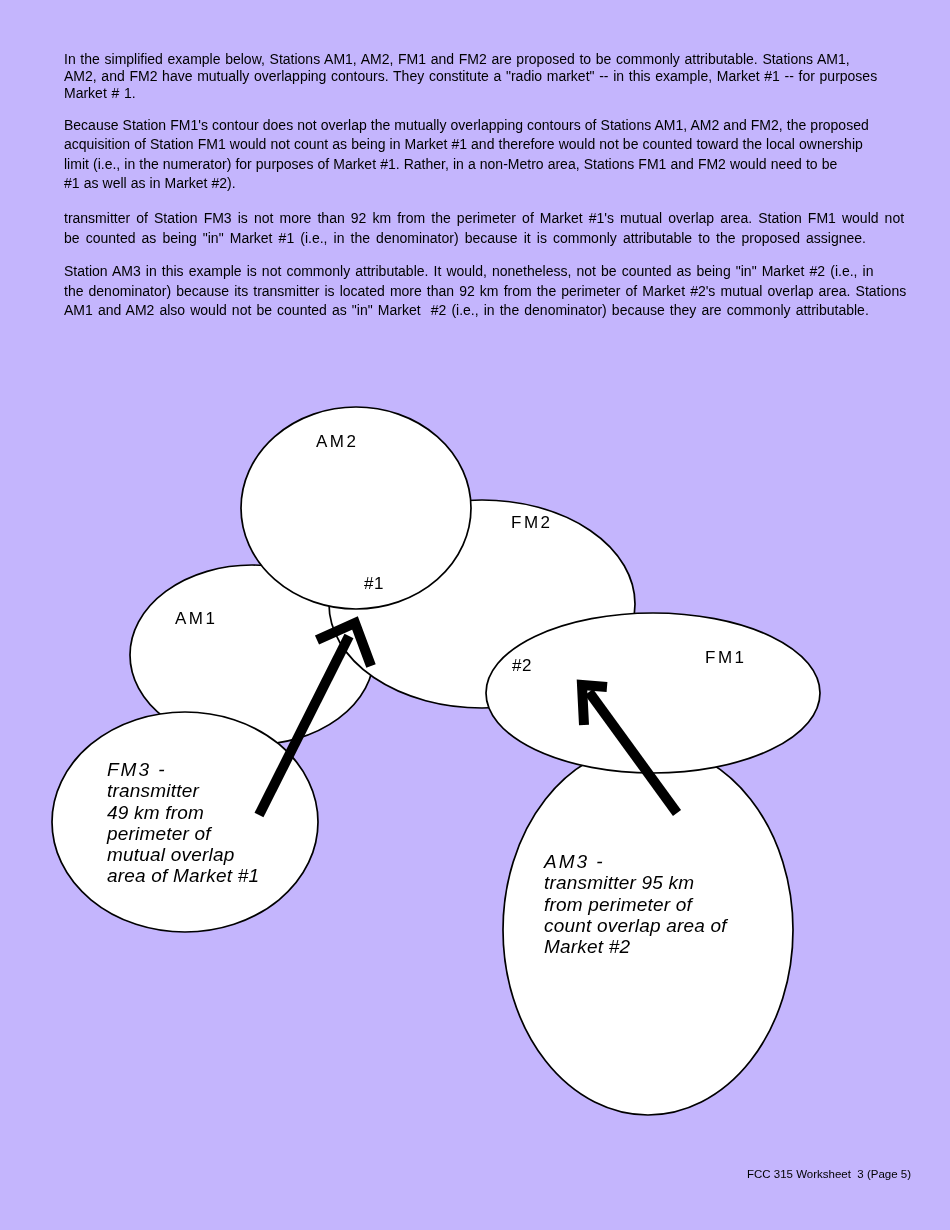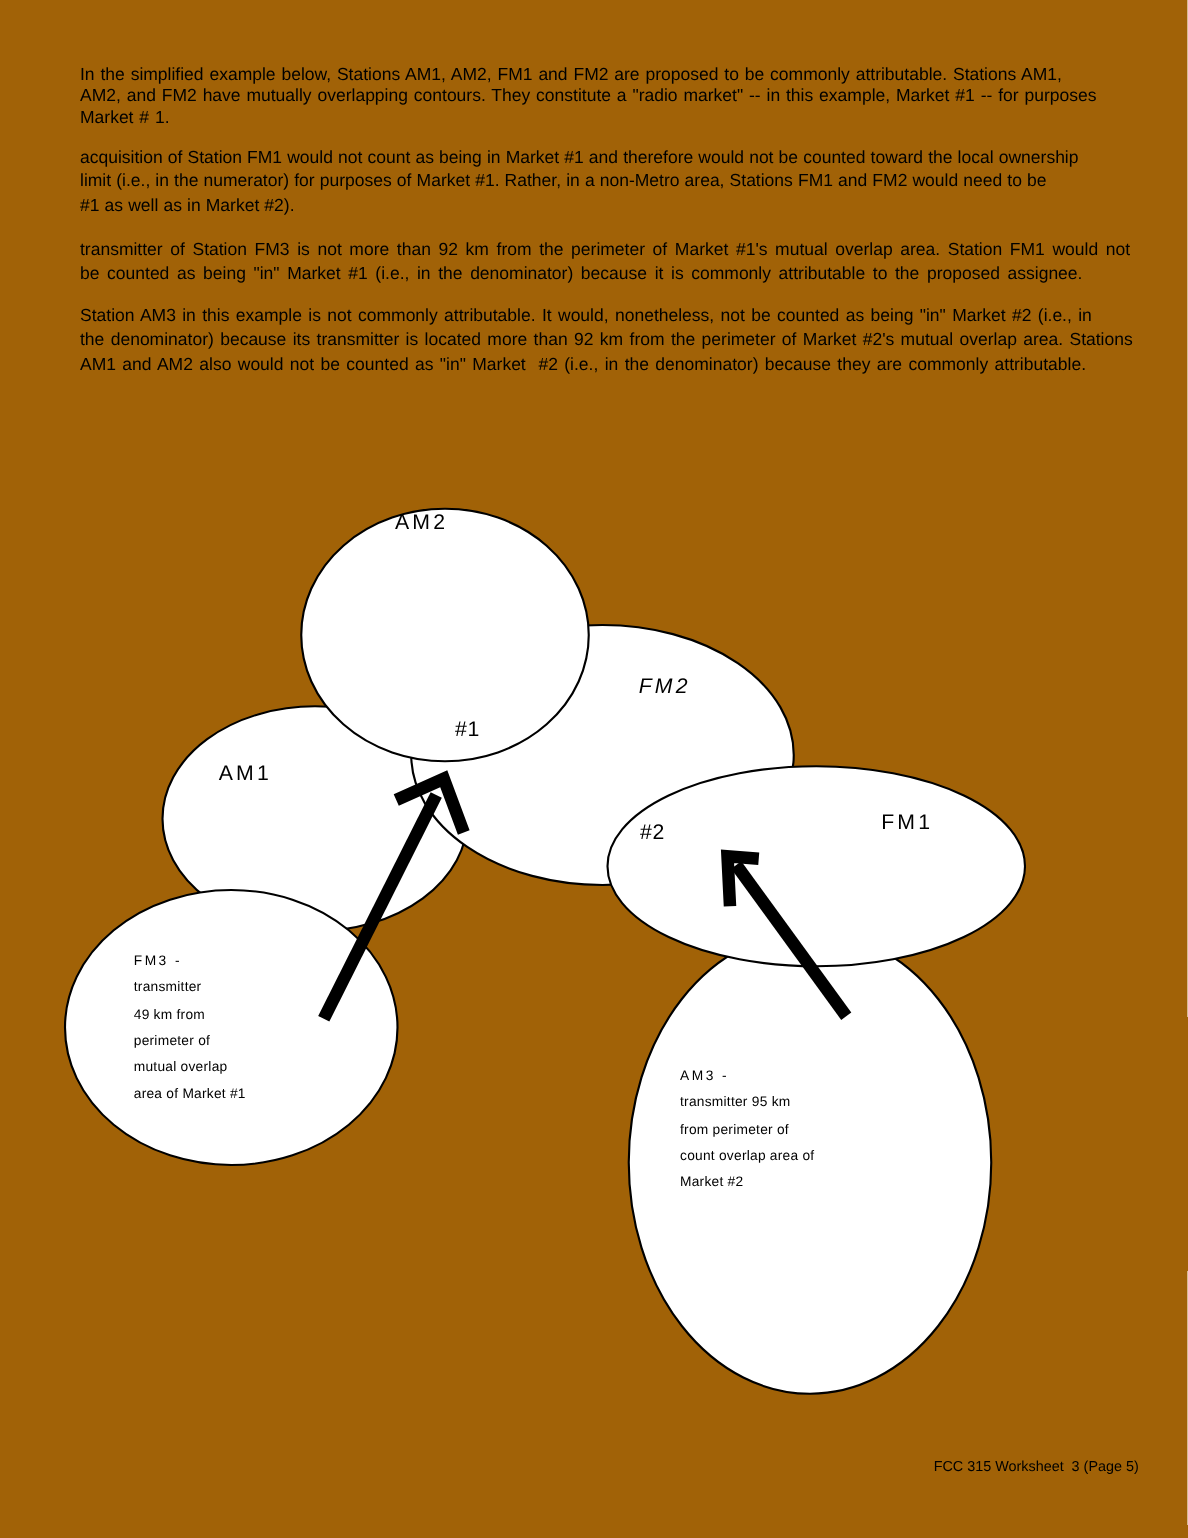--- a/index.html
+++ b/index.html
@@ -4,7 +4,7 @@
 <style>
   html,body{margin:0;padding:0;background:#fff;}
   .page{
-    position:relative;width:950px;height:1230px;background:#a16207;overflow:hidden;
+    position:relative;width:950px;height:1230px;background:#c4b5fd;overflow:hidden;
     font-family:"Liberation Sans",sans-serif;color:#000;
   }
   

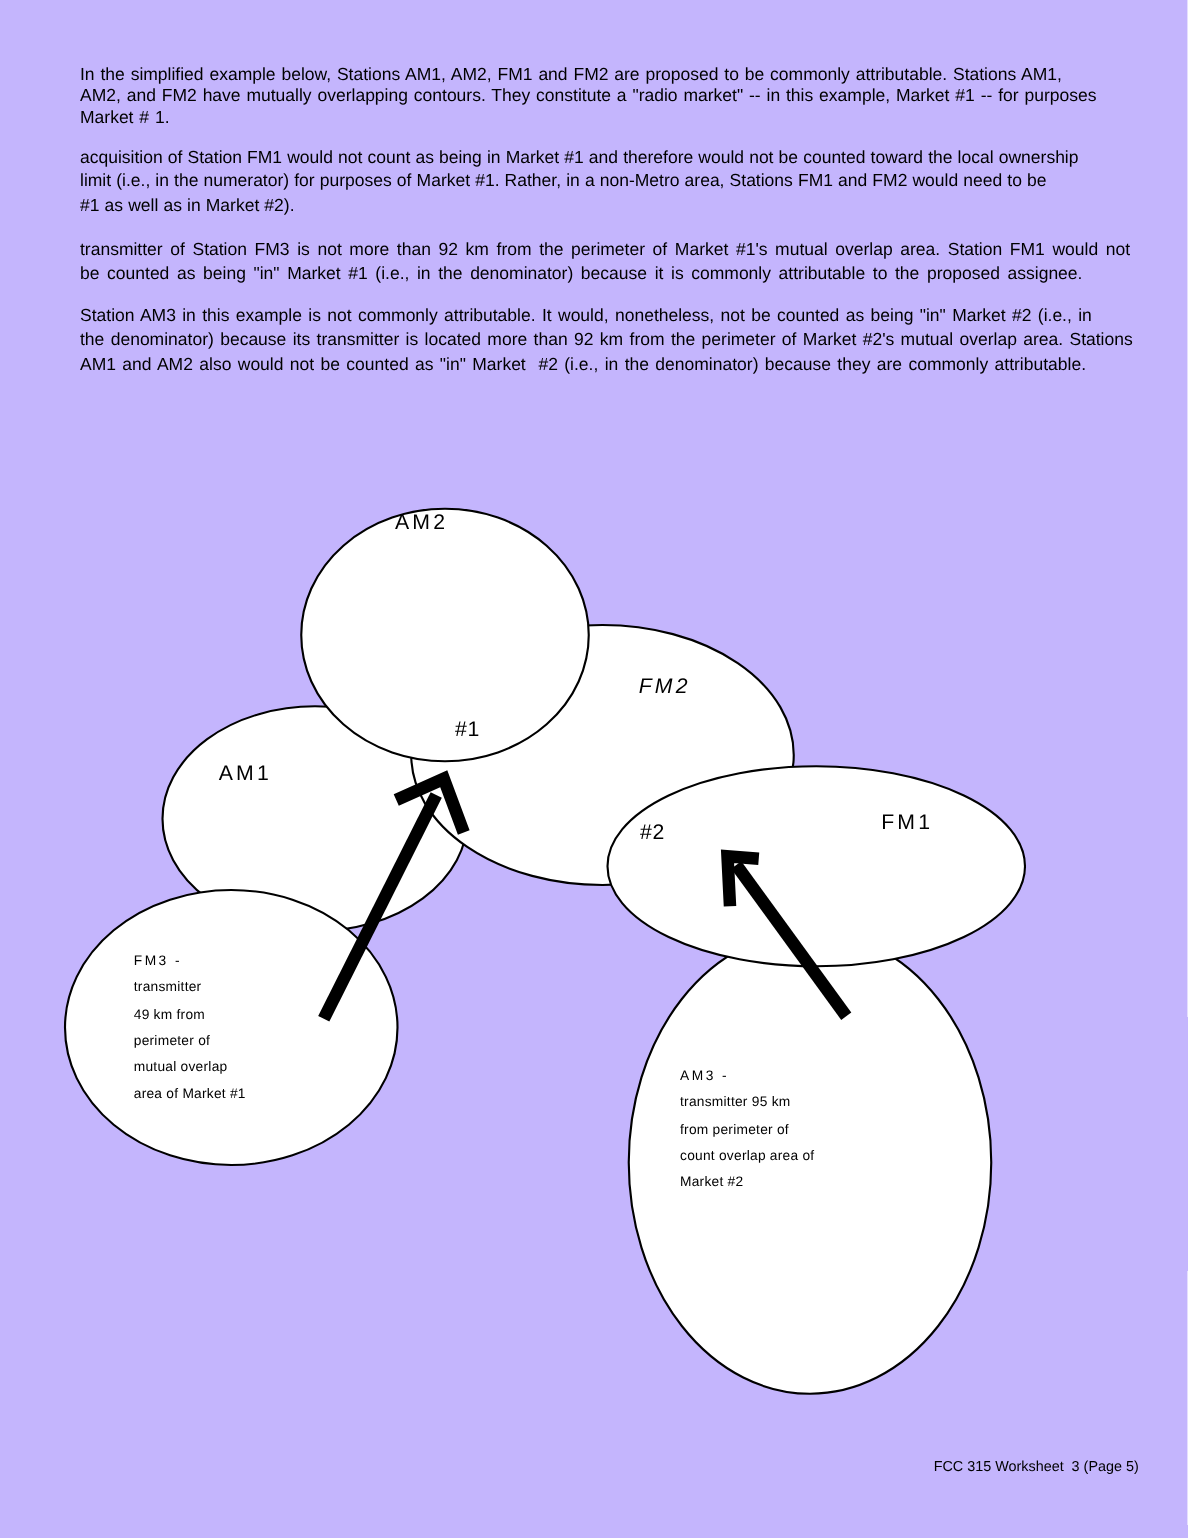--- a/index.html
+++ b/index.html
@@ -44,6 +44,7 @@
       <div class="line">Market # 1.</div>
     </div>
     <div class="para p2">
+      <div class="line">Because Station FM1's contour does not overlap the mutually overlapping contours of Stations AM1, AM2 and FM2, the proposed</div>
       <div class="line">acquisition of Station FM1 would not count as being in Market #1 and therefore would not be counted toward the local ownership</div>
       <div class="line">limit (i.e., in the numerator) for purposes of Market #1. Rather, in a non-Metro area, Stations FM1 and FM2 would need to be</div>
       <div class="line">#1 as well as in Market #2).</div>

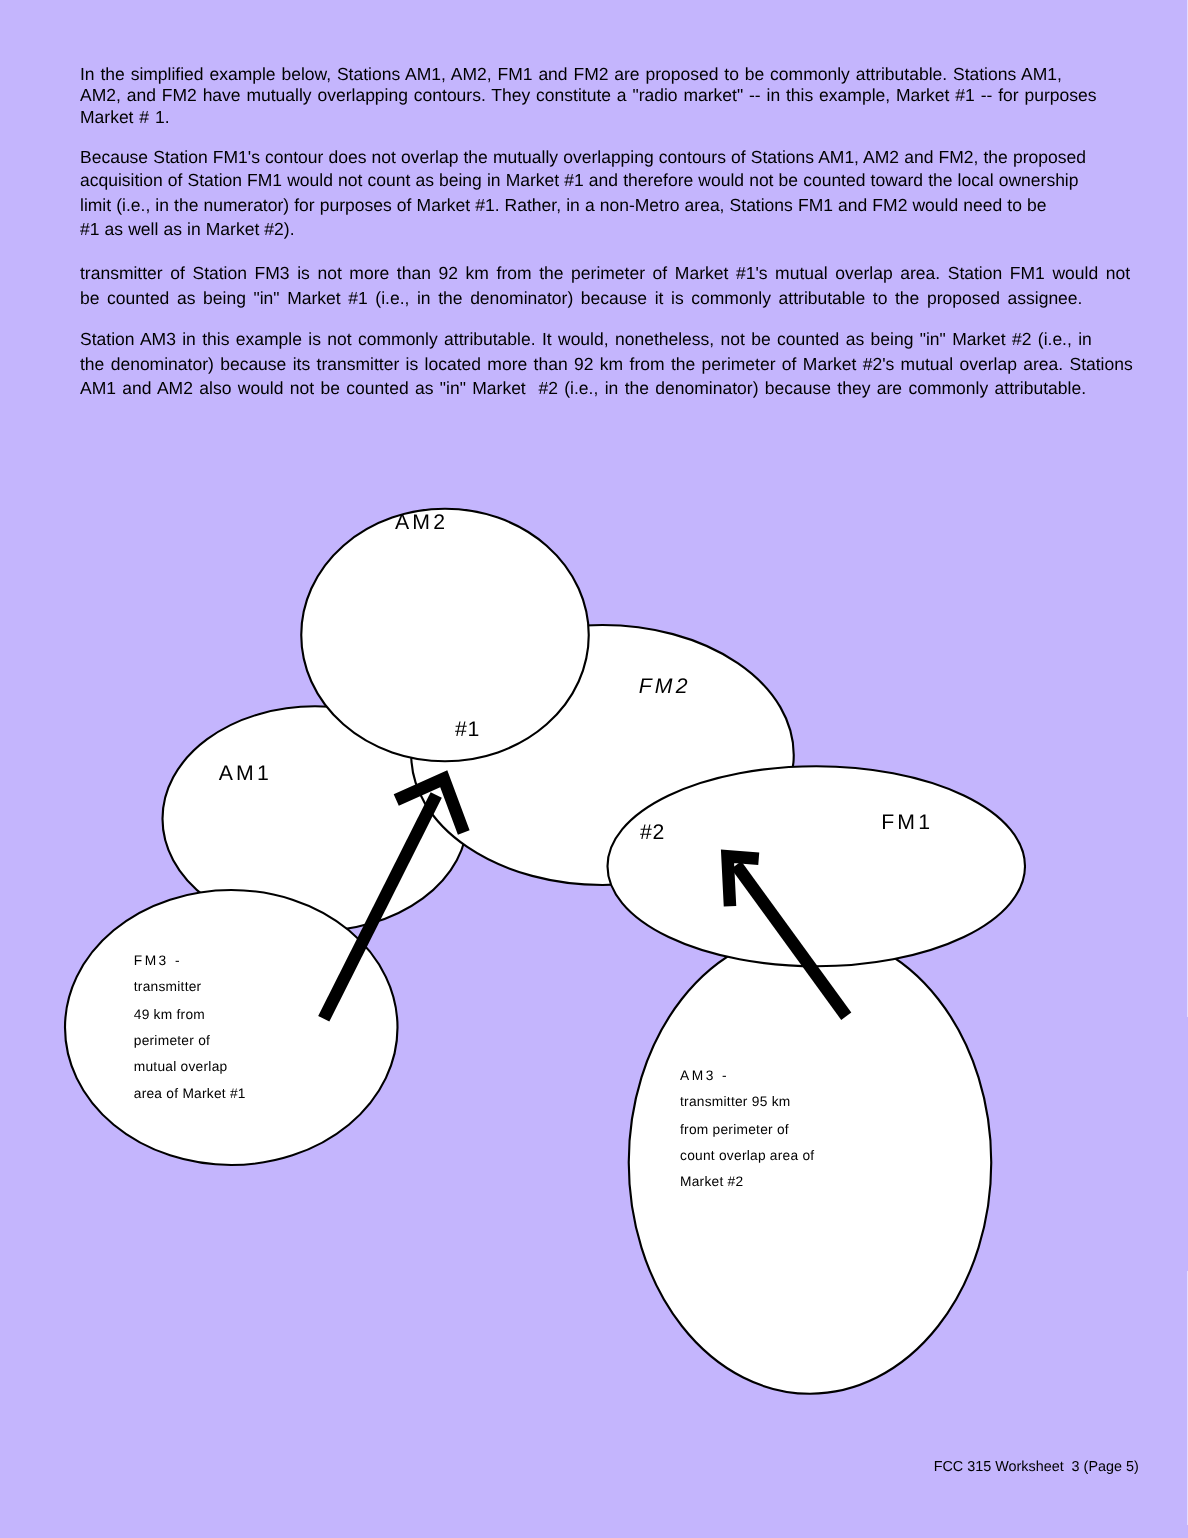--- a/index.html
+++ b/index.html
@@ -79,7 +79,7 @@
     </g>
   </svg>
 
-  <div class="lbl station" style="left:316px;top:408px;">AM2</div>
+  <div class="lbl station" style="left:316px;top:432px;">AM2</div>
   <div class="lbl mkt" style="left:364px;top:574px;">#1</div>
   <div class="lbl station" style="left:511px;top:539px;font-style:italic;">FM2</div>
   <div class="lbl station" style="left:175px;top:609px;">AM1</div>

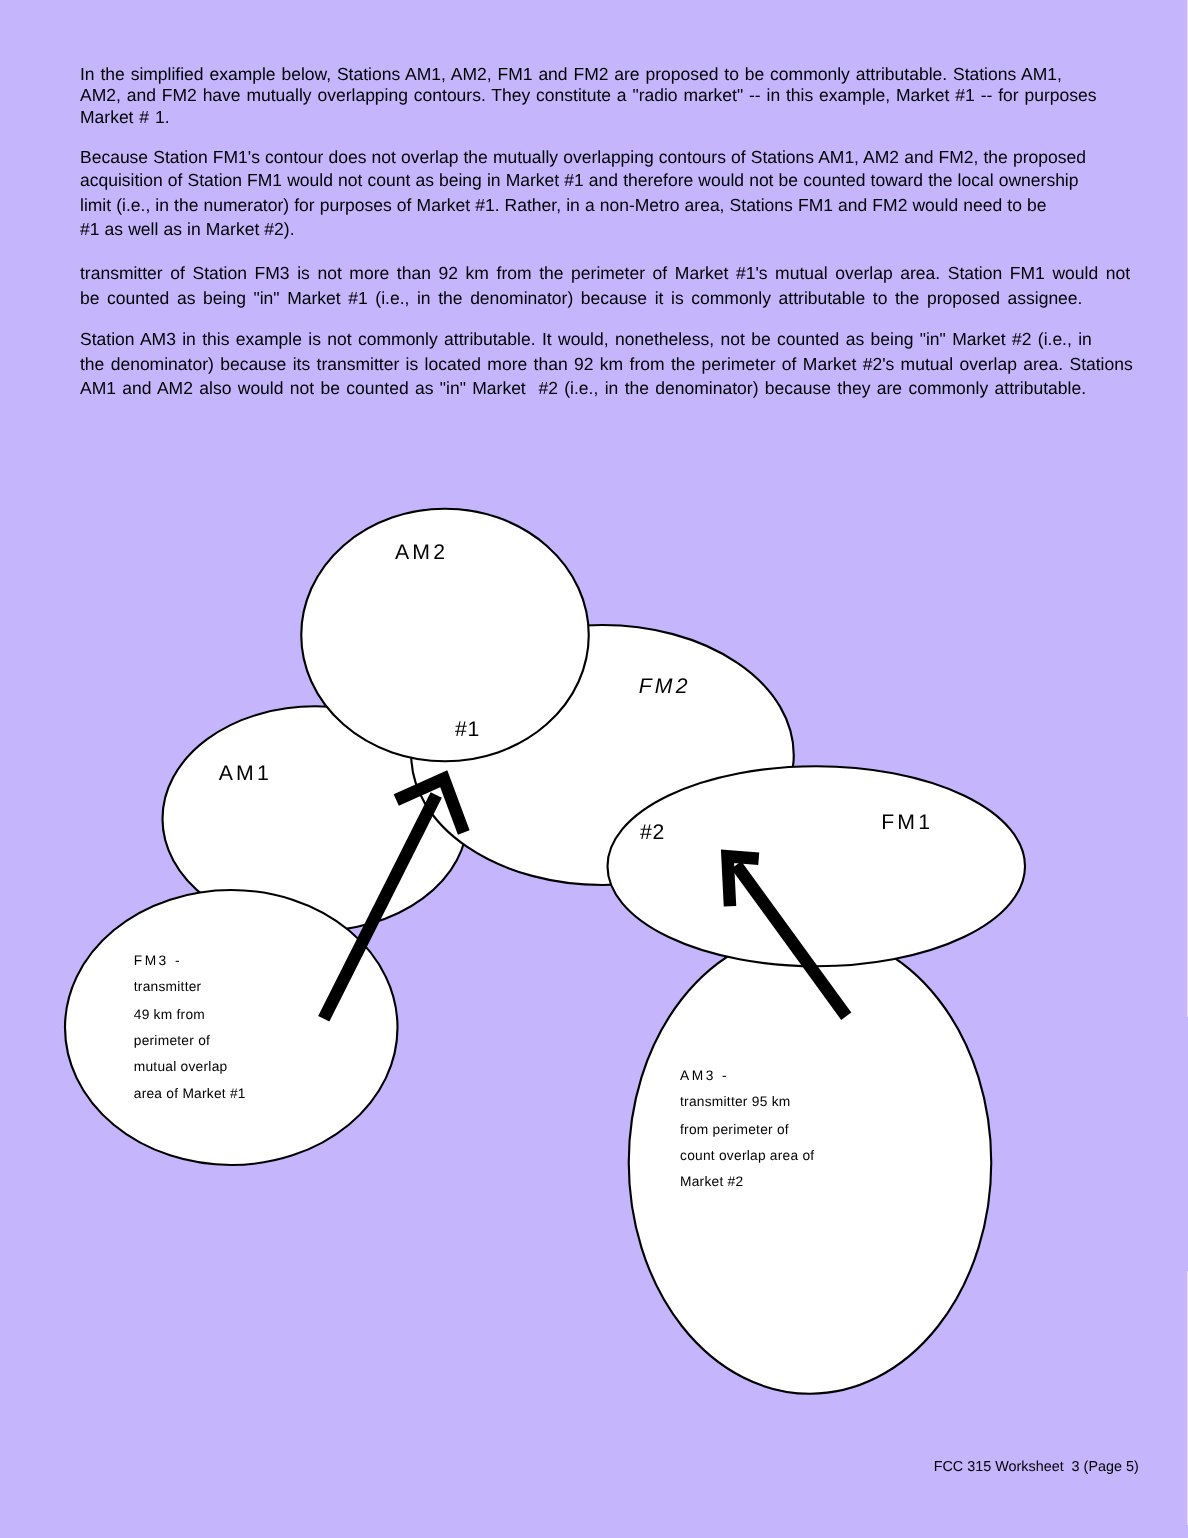--- a/index.html
+++ b/index.html
@@ -81,7 +81,7 @@
 
   <div class="lbl station" style="left:316px;top:432px;">AM2</div>
   <div class="lbl mkt" style="left:364px;top:574px;">#1</div>
-  <div class="lbl station" style="left:511px;top:539px;font-style:italic;">FM2</div>
+  <div class="lbl station" style="left:511px;top:513px;">FM2</div>
   <div class="lbl station" style="left:175px;top:609px;">AM1</div>
   <div class="lbl mkt" style="left:512px;top:656px;">#2</div>
   <div class="lbl station" style="left:705px;top:648px;">FM1</div>

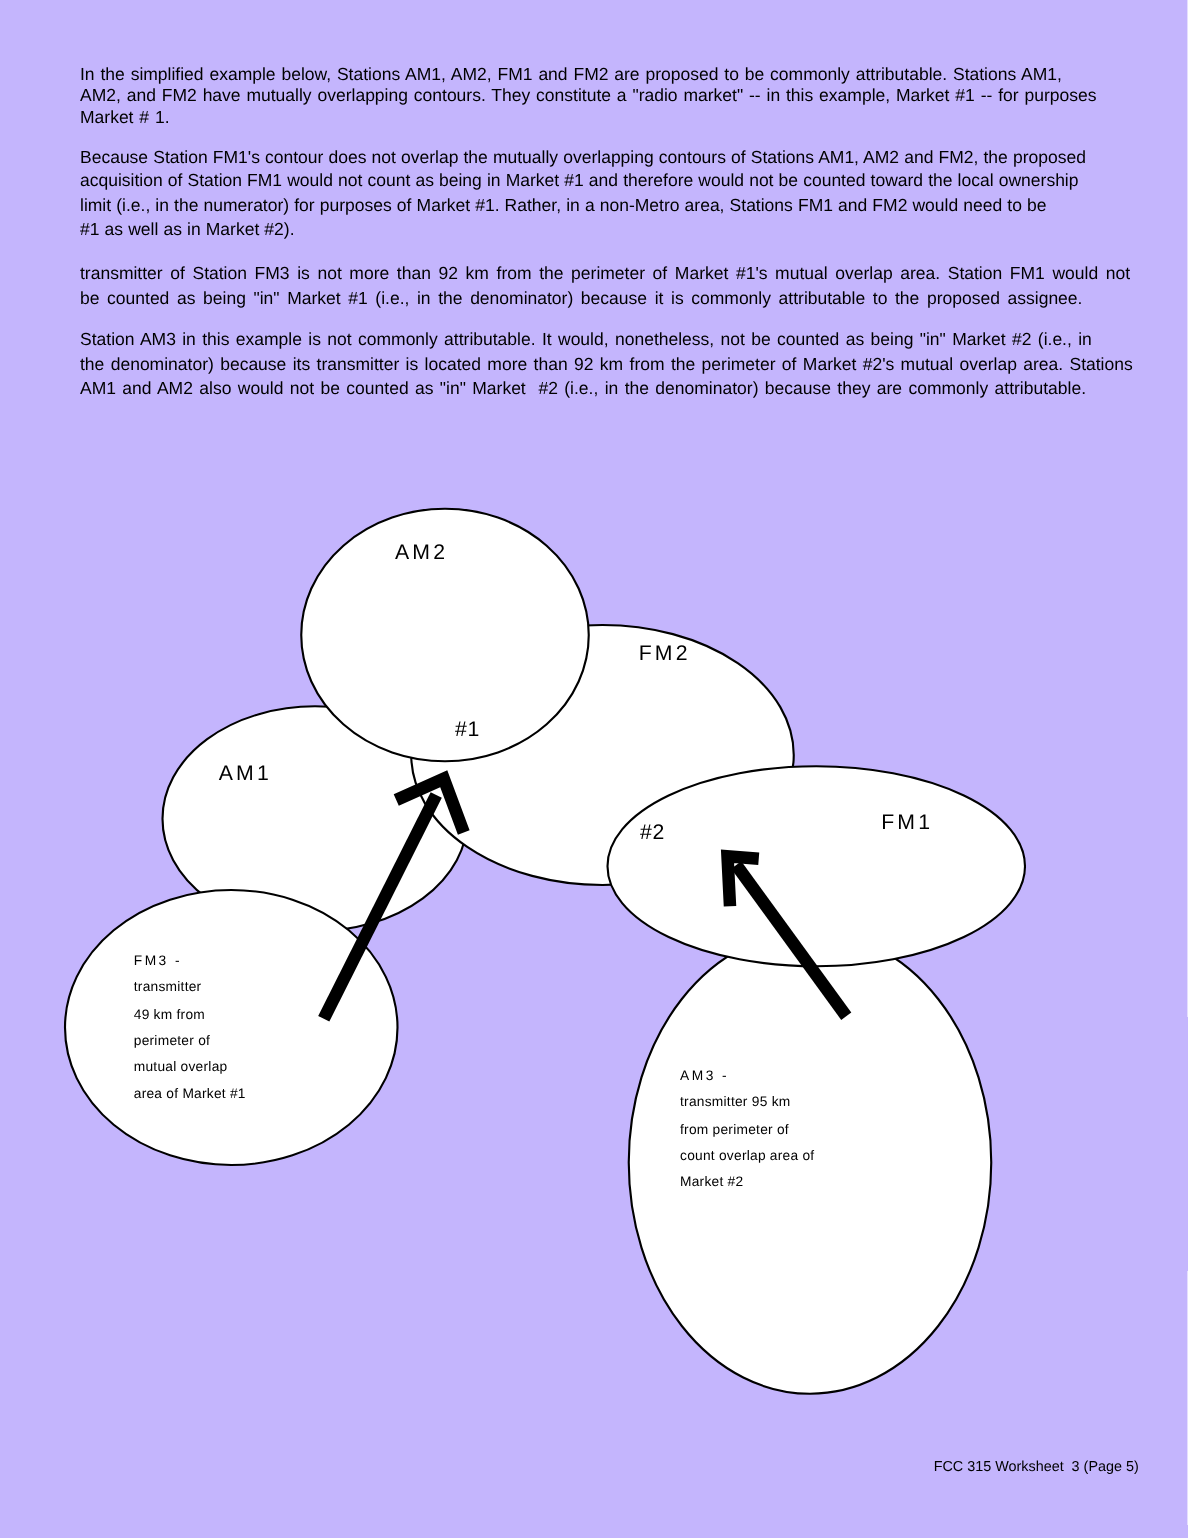--- a/index.html
+++ b/index.html
@@ -26,7 +26,7 @@
   .lbl{position:absolute;font-size:17px;white-space:pre;}
   .station{letter-spacing:2.5px;}
   .mkt{letter-spacing:0.5px;}
-  .note{position:absolute;font-size:11px;line-height:21.3px;letter-spacing:0.2px;}
+  .note{position:absolute;font-size:19px;line-height:21.3px;letter-spacing:0.2px;font-style:italic;}
   .note .nline{white-space:pre;}
   .note .nline:first-child{letter-spacing:2px;}
   

